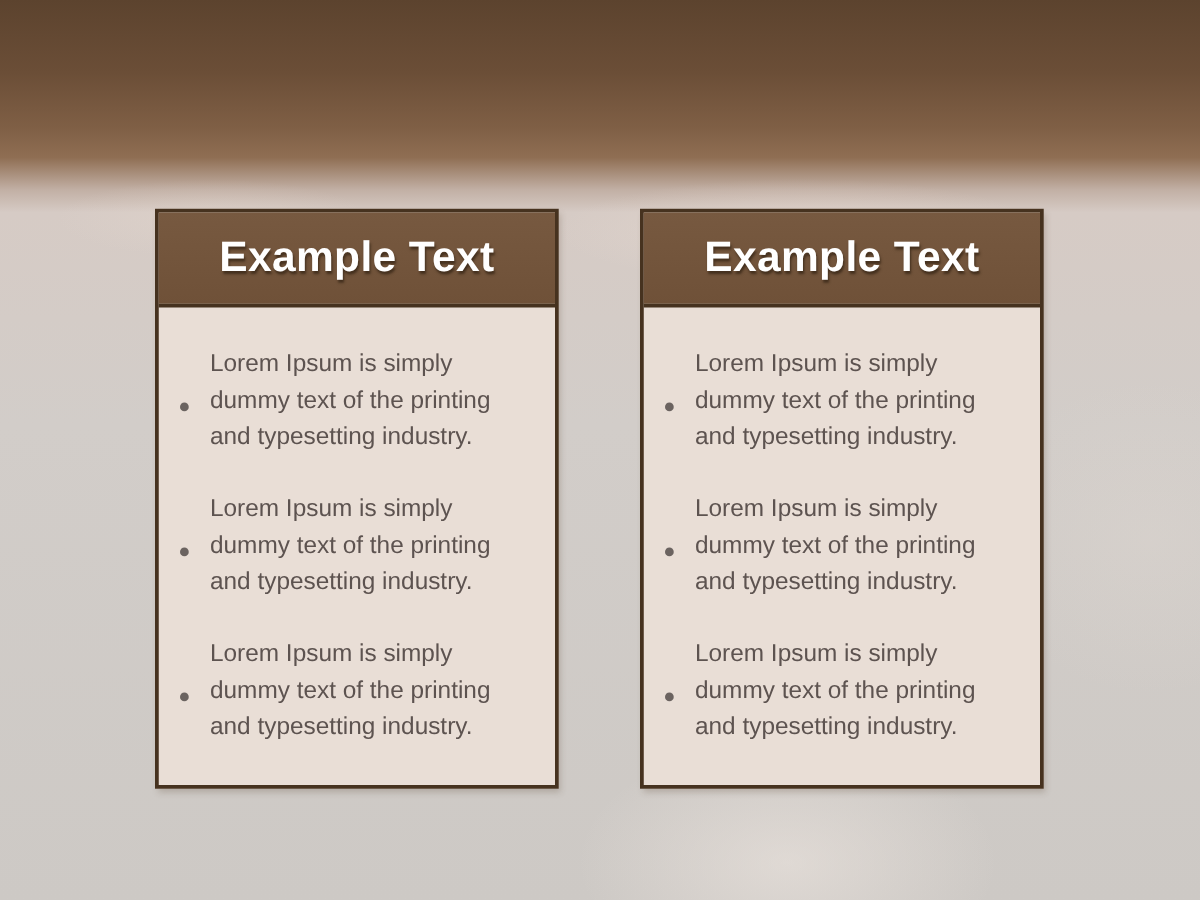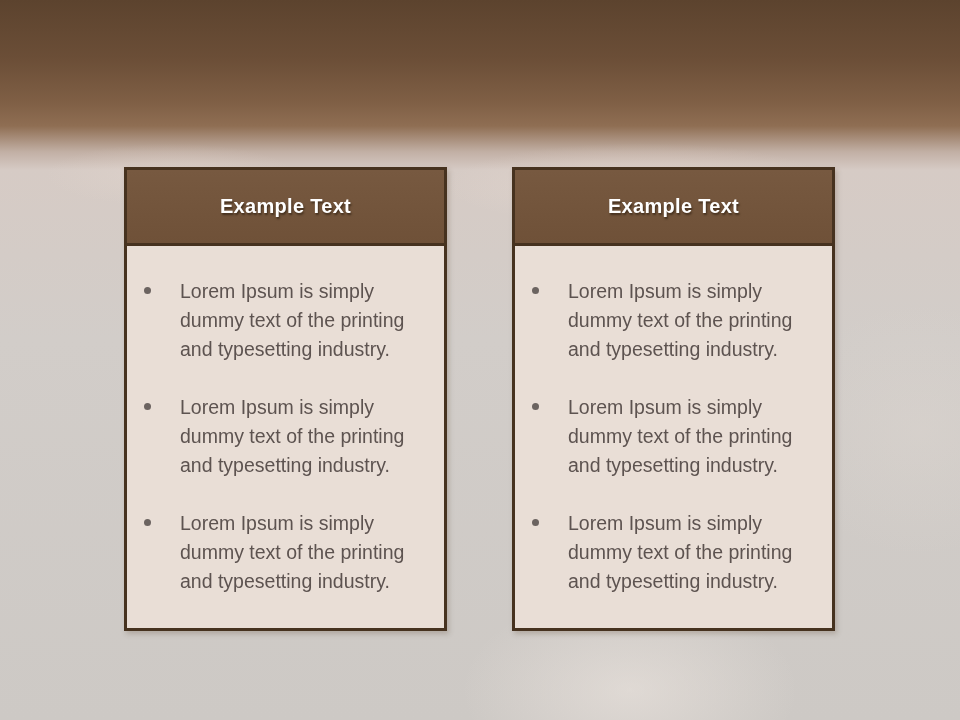--- a/index.html
+++ b/index.html
@@ -74,7 +74,7 @@
     justify-content: center;
   }
   .card-header-label {
-    font-size: 20px;
+    font-size: 34px;
     font-weight: bold;
     color: #ffffff;
     letter-spacing: 0.3px;

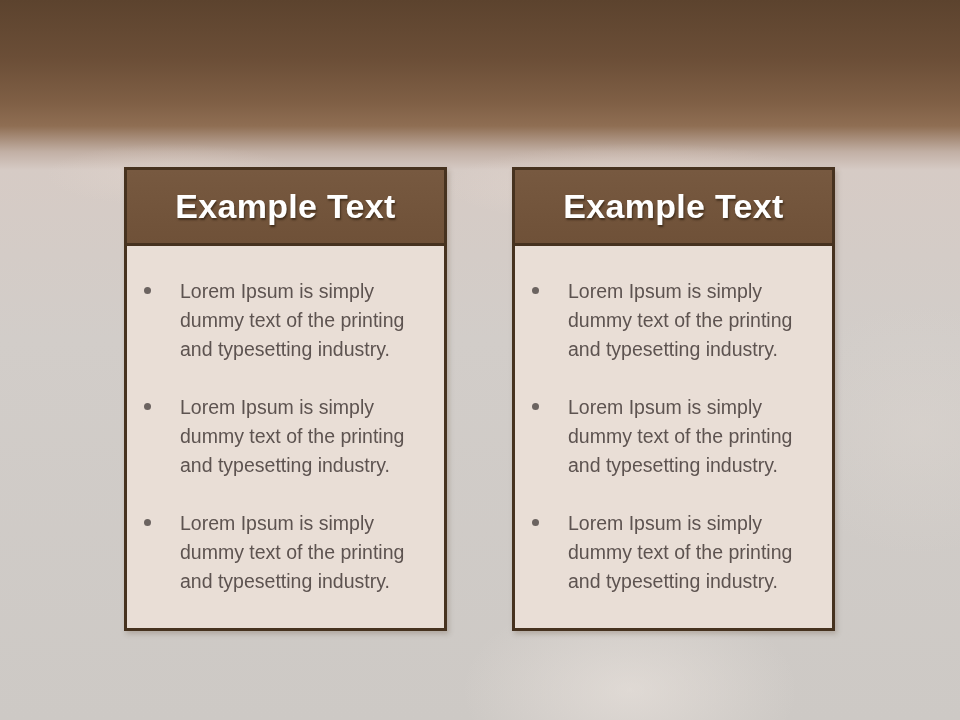--- a/index.html
+++ b/index.html
@@ -87,9 +87,8 @@
 
   .bullet-item {
     display: flex;
-    align-items: flex-start;
+    align-items: center;
     margin-bottom: 29px;
-    gap: 12px;
   }
   .bullet-dot {
     flex: 0 0 7px;

